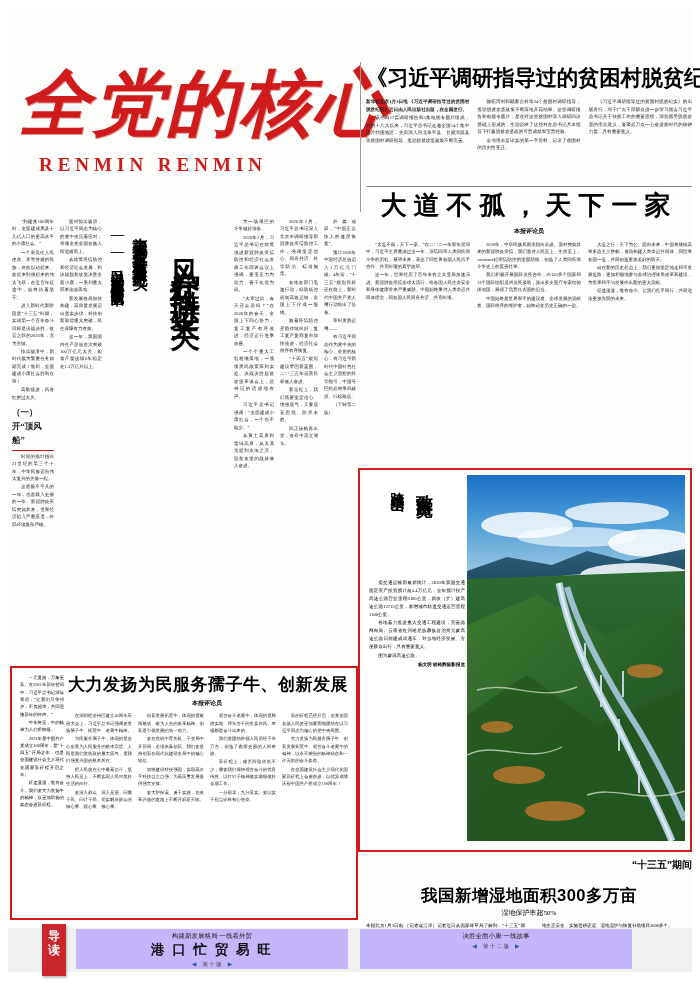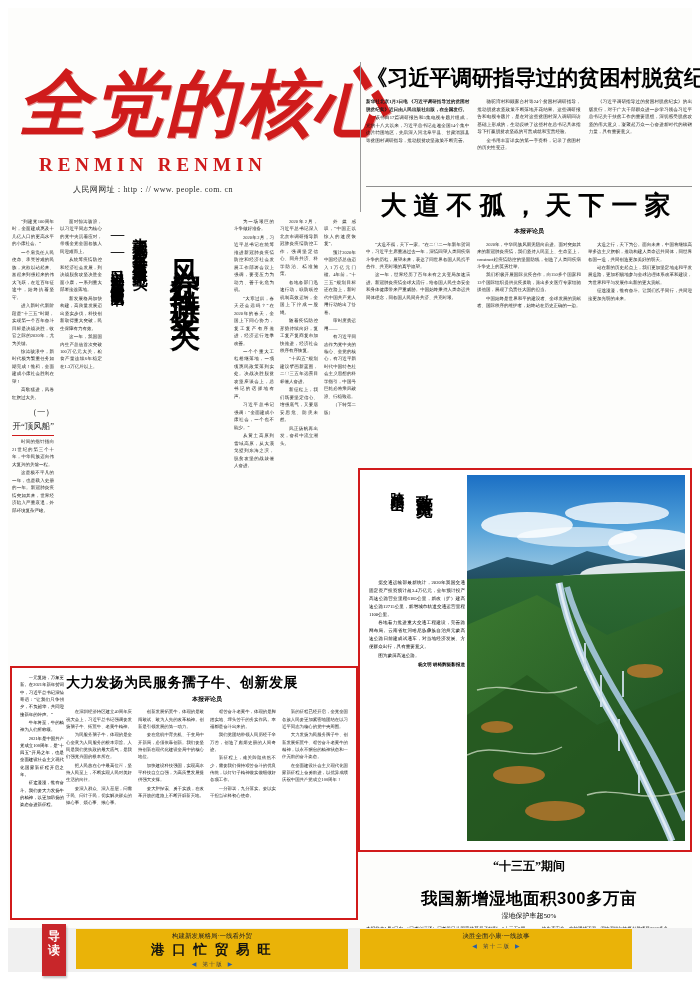--- a/index.html
+++ b/index.html
@@ -433,7 +433,6 @@
   <div class="masthead">
     <div class="logo-cn">全党的核心</div>
     <div class="logo-py">RENMIN RENMIN</div>
-    <div class="logo-url">人民网网址：http：// www. people. com. cn</div>
   </div>
 
 

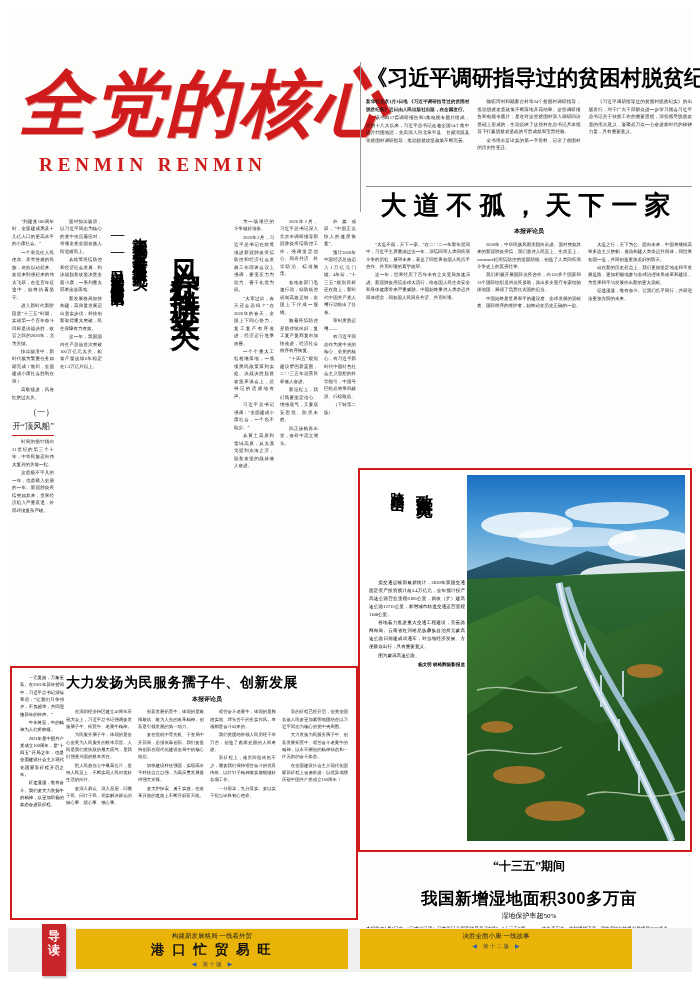--- a/index.html
+++ b/index.html
@@ -228,8 +228,8 @@
   }
   .fcol p { margin: 0 0 1px; text-indent: 2em; }
   .sechead {
-    text-align: right;
-    font-weight: normal;
+    text-align: left;
+    font-weight: bold;
     font-size: 8.5px;
     margin: 4px 0 2px;
     text-indent: 0 !important;

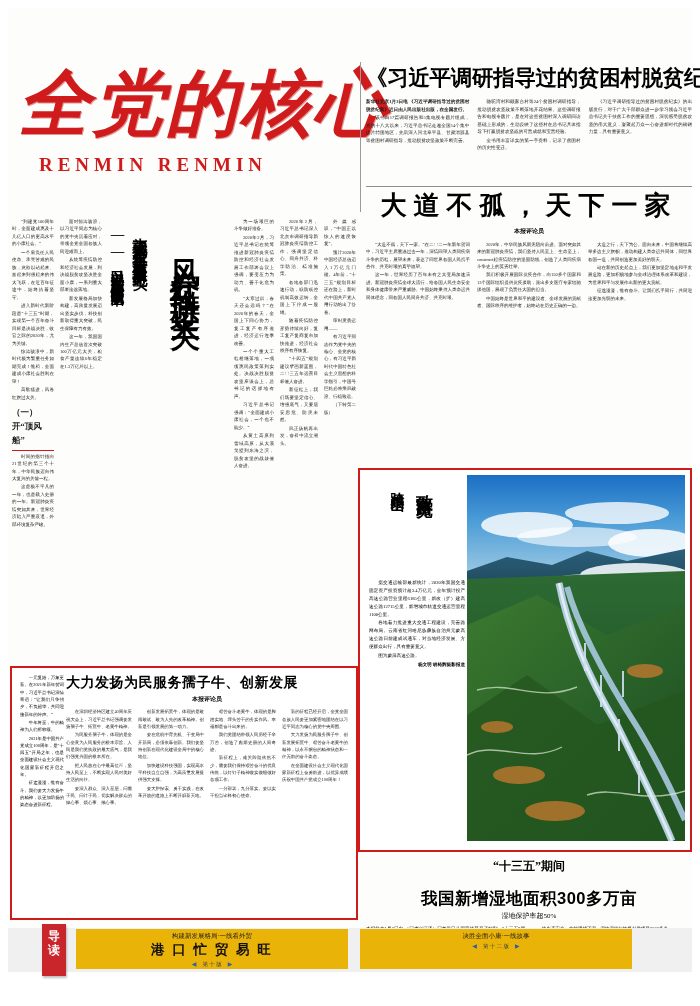--- a/index.html
+++ b/index.html
@@ -301,12 +301,12 @@
     padding: 6px 8px;
   }
   .edblock .ehl {
-    font-family: Liberation Mono, monospace;
-    font-weight: bold;
-    font-size: 14px;
+    font-family: Liberation Sans, sans-serif;
+    font-weight: bold;
+    font-size: 17px;
     line-height: 1.32;
     letter-spacing: .5px;
-    text-align: left;
+    text-align: right;
     color: #000;
     margin-left: 46px;
   }

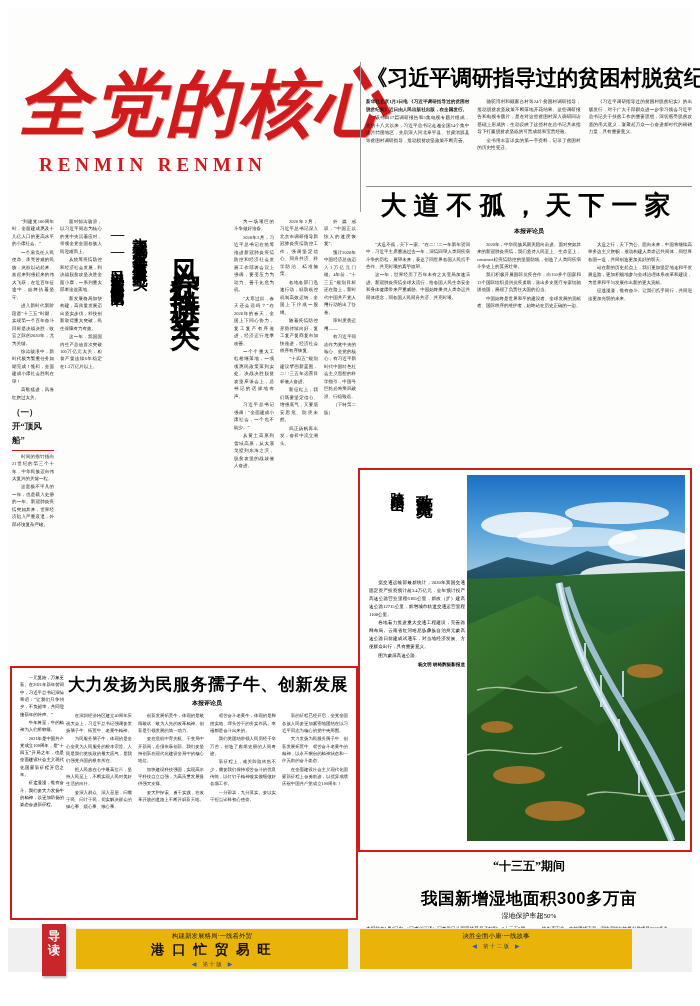--- a/index.html
+++ b/index.html
@@ -347,7 +347,7 @@
     top: 858px;
     width: 326px;
   }
-  .wet .kicker { text-align: center; font-size: 12px; font-weight: bold; }
+  .wet .kicker { text-align: right; font-size: 10px; font-weight: bold; }
   .wet .hl {
     text-align: center;
     font-family: "Liberation Sans", sans-serif;

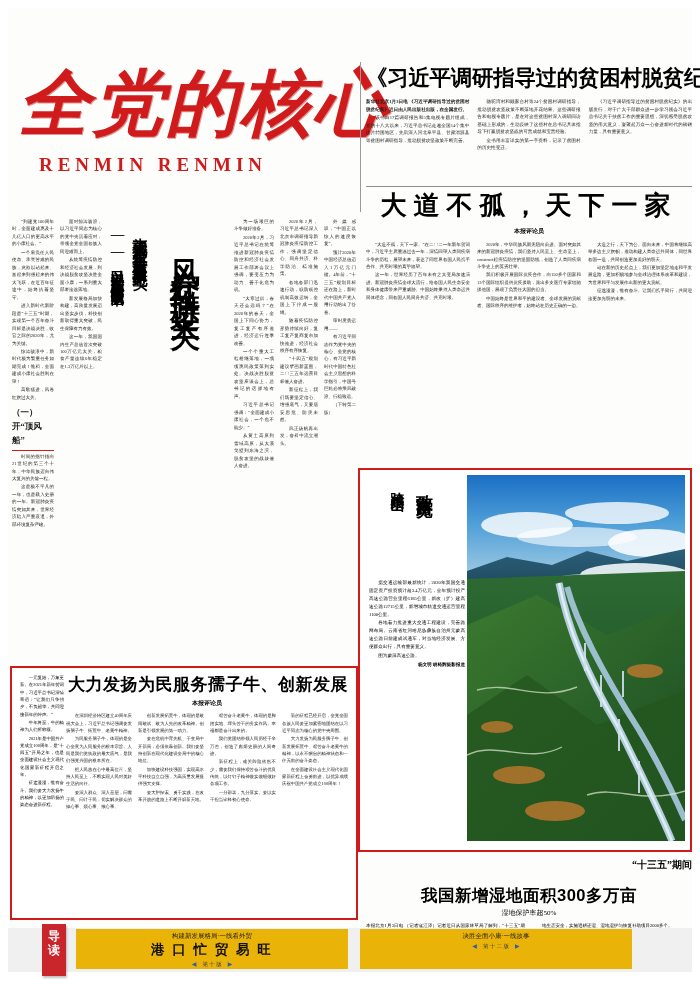--- a/index.html
+++ b/index.html
@@ -399,7 +399,7 @@
     position: absolute;
     top: 1px;
     height: 40px;
-    background: #eab308;
+    background: #c4b5fd;
     text-align: center;
     box-sizing: border-box;
     padding-top: 3px;

